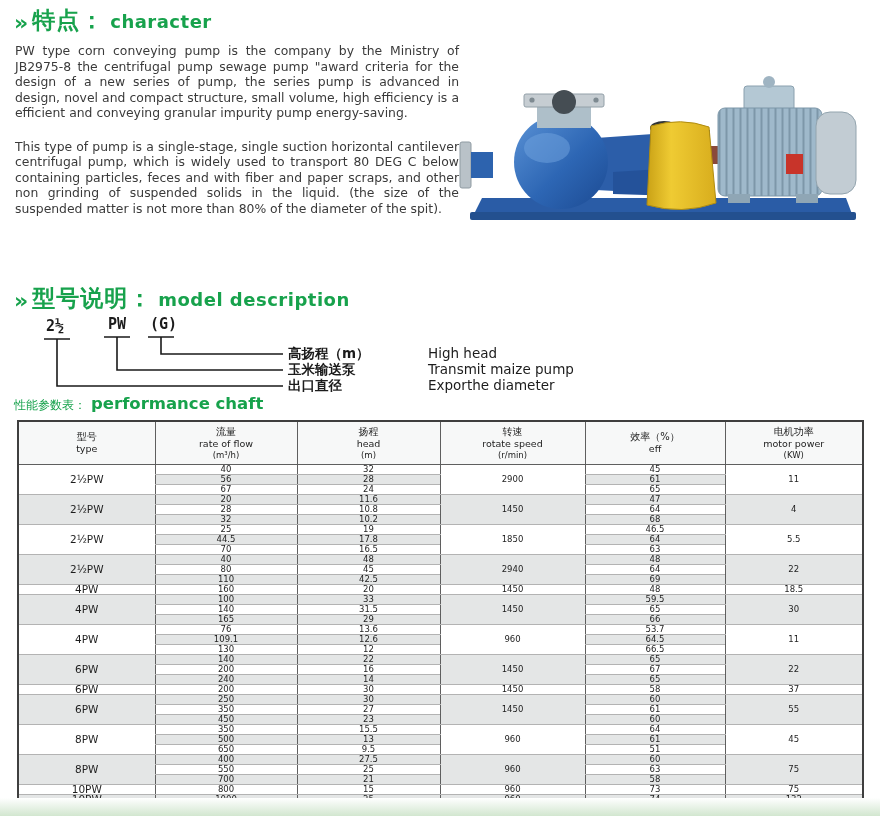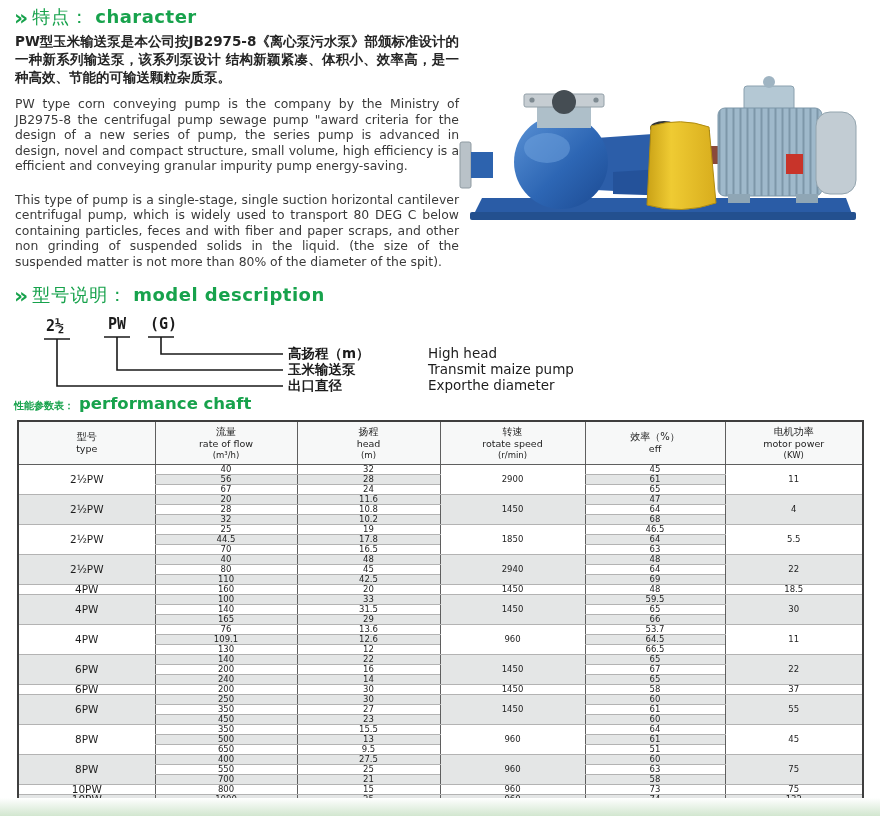--- a/index.html
+++ b/index.html
@@ -9,7 +9,7 @@
   
   .sec-heading{position:absolute;white-space:nowrap;}
   .marker{font-weight:bold;font-size:22px;vertical-align:-2px;margin-right:4px;}
-  .h-zh{font-weight:normal;font-size:18px;letter-spacing:1px;}
+  .h-zh{font-weight:bold;font-size:23px;letter-spacing:1px;}
   .h-en{font-size:18px;font-weight:600;margin-left:6px;letter-spacing:0.5px;}
   .green{color:#17a24c;}
 

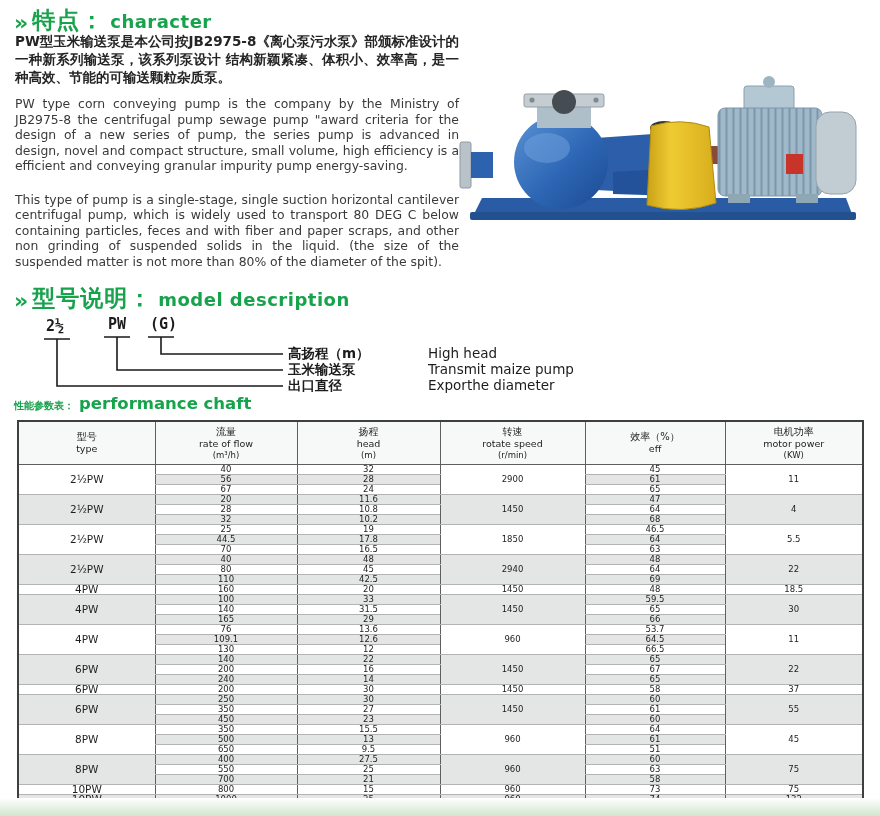--- a/index.html
+++ b/index.html
@@ -57,7 +57,6 @@
   </div>
 
   <div id="text-block">
-    <p class="zh-para">PW型玉米输送泵是本公司按JB2975-8《离心泵污水泵》部颁标准设计的一种新系列输送泵，该系列泵设计 结构新颖紧凑、体积小、效率高，是一种高效、节能的可输送颗粒杂质泵。</p>
     <p class="en-para">PW type corn conveying pump is the company by the Ministry of JB2975-8 the centrifugal pump sewage pump "award criteria for the design of a new series of pump, the series pump is advanced in design, novel and compact structure, small volume, high efficiency is a efficient and conveying granular impurity pump energy-saving.</p>
     <p class="en-para" style="margin-top:18px;">This type of pump is a single-stage, single suction horizontal cantilever centrifugal pump, which is widely used to transport 80 DEG C below containing particles, feces and with fiber and paper scraps, and other non grinding of suspended solids in the liquid. (the size of the suspended matter is not more than 80% of the diameter of the spit).</p>
   </div>

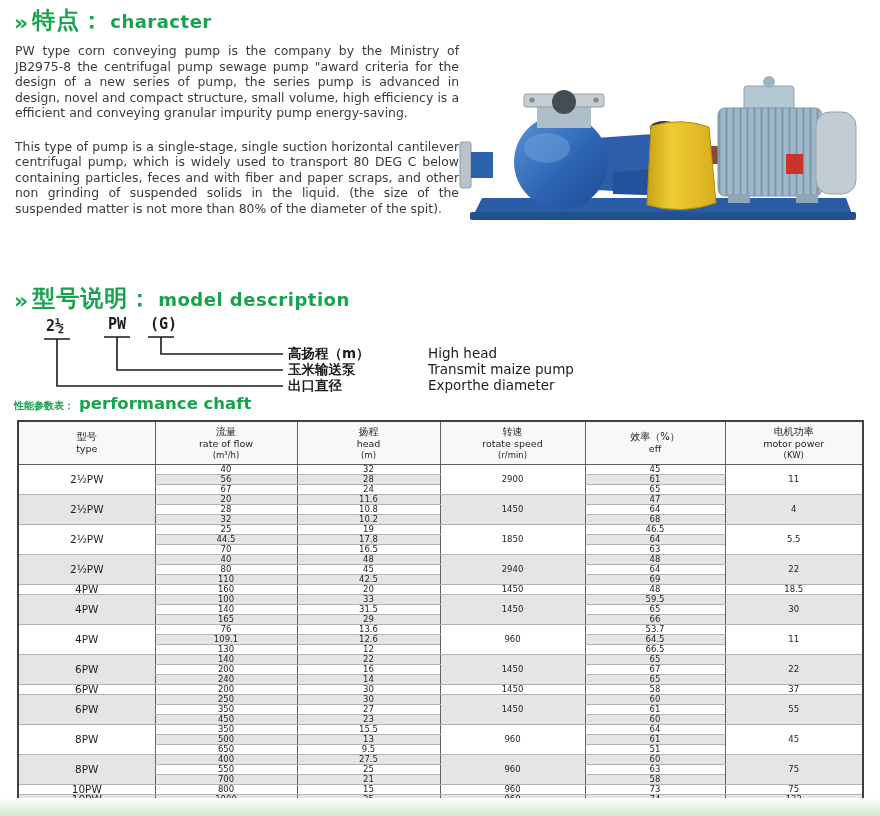--- a/index.html
+++ b/index.html
@@ -30,7 +30,7 @@
   .dline{stroke:#1a1a1a;stroke-width:1.6;fill:none;}
 
   .h3-heading{position:absolute;left:14px;top:394px;white-space:nowrap;}
-  .h3-zh{font-weight:bold;font-size:10px;}
+  .h3-zh{font-weight:normal;font-size:12px;}
   .h3-en{font-size:16.5px;font-weight:600;margin-left:5px;}
 
   

